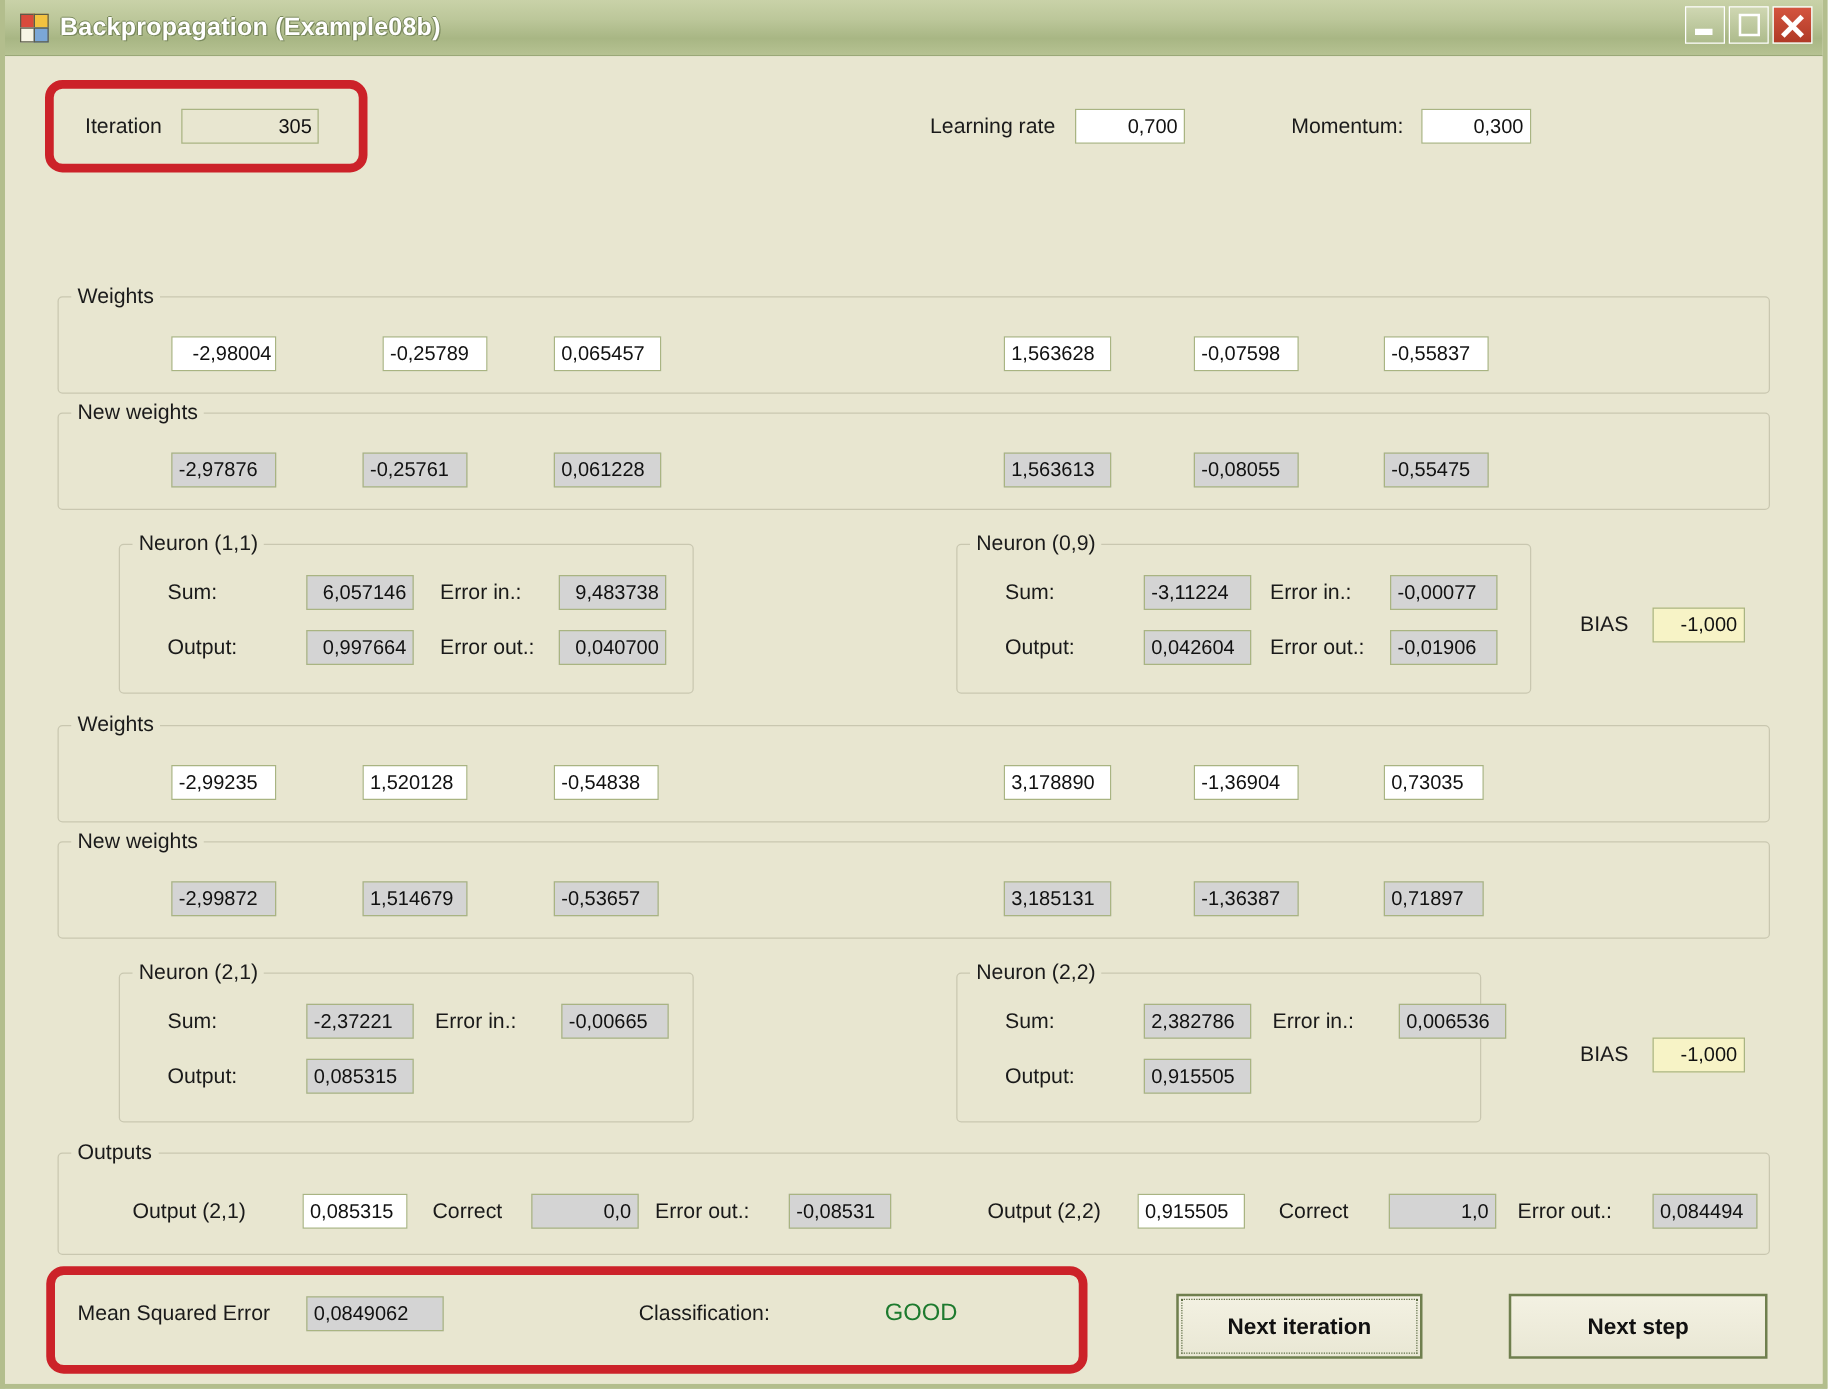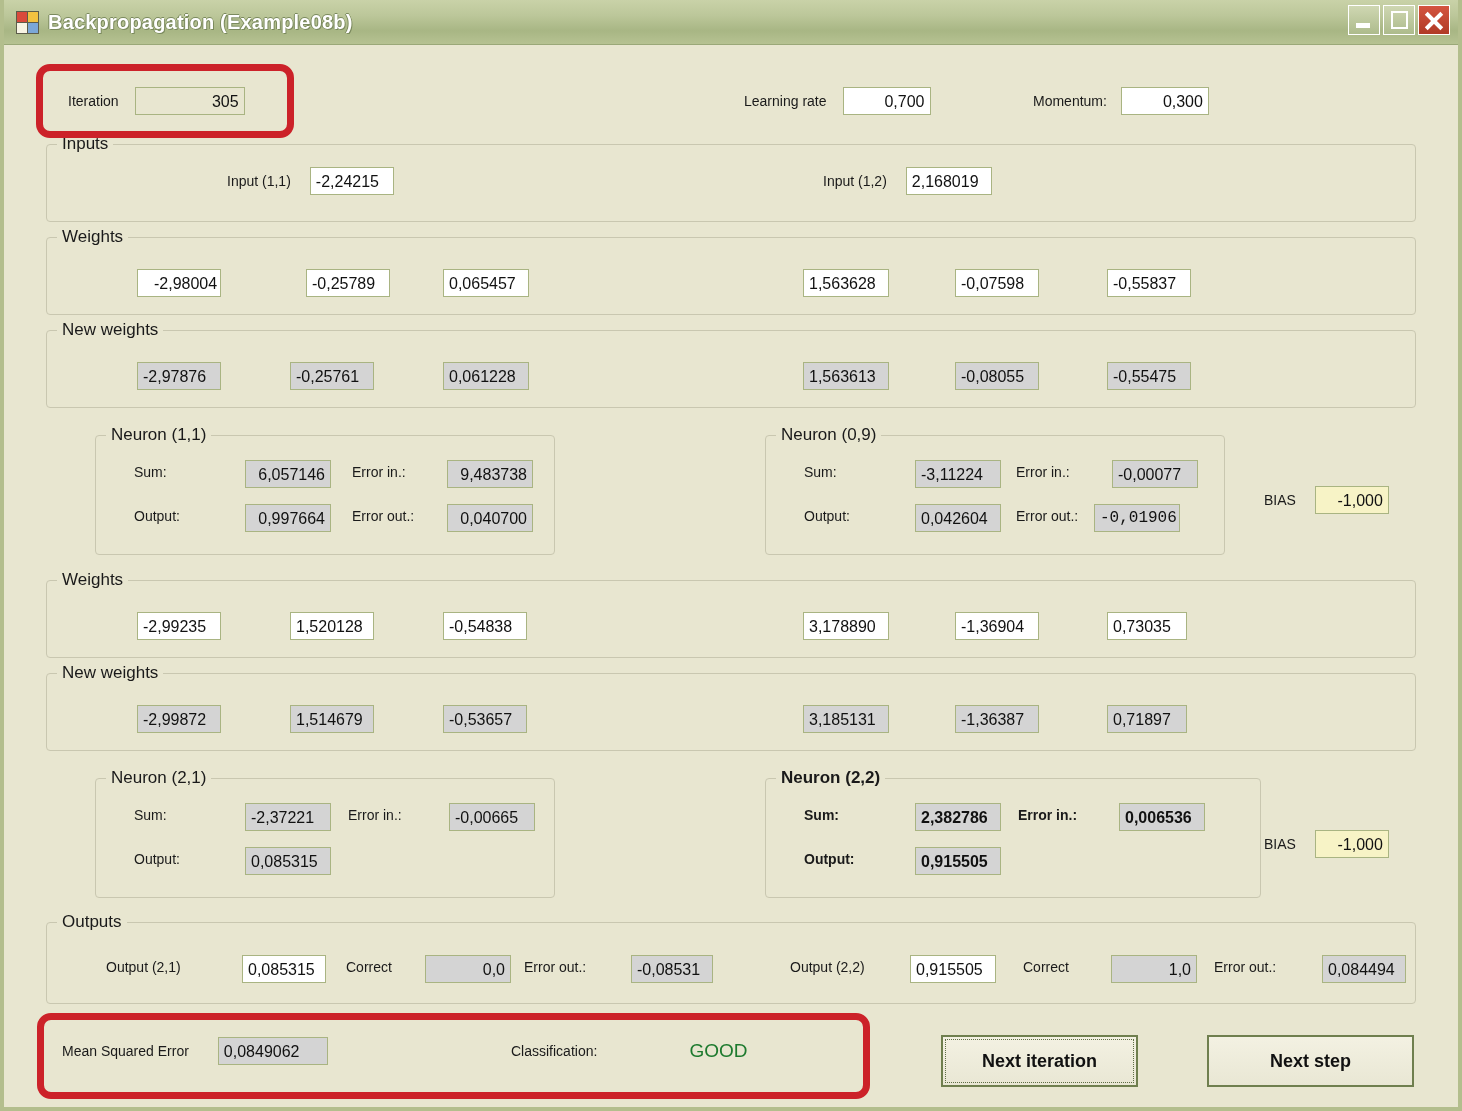--- a/index.html
+++ b/index.html
@@ -111,7 +111,7 @@
 
   
   .lbl {
-    font-size: 14px;
+    font-size: 17px;
     color: #1a1a1a;
     white-space: nowrap;
   }

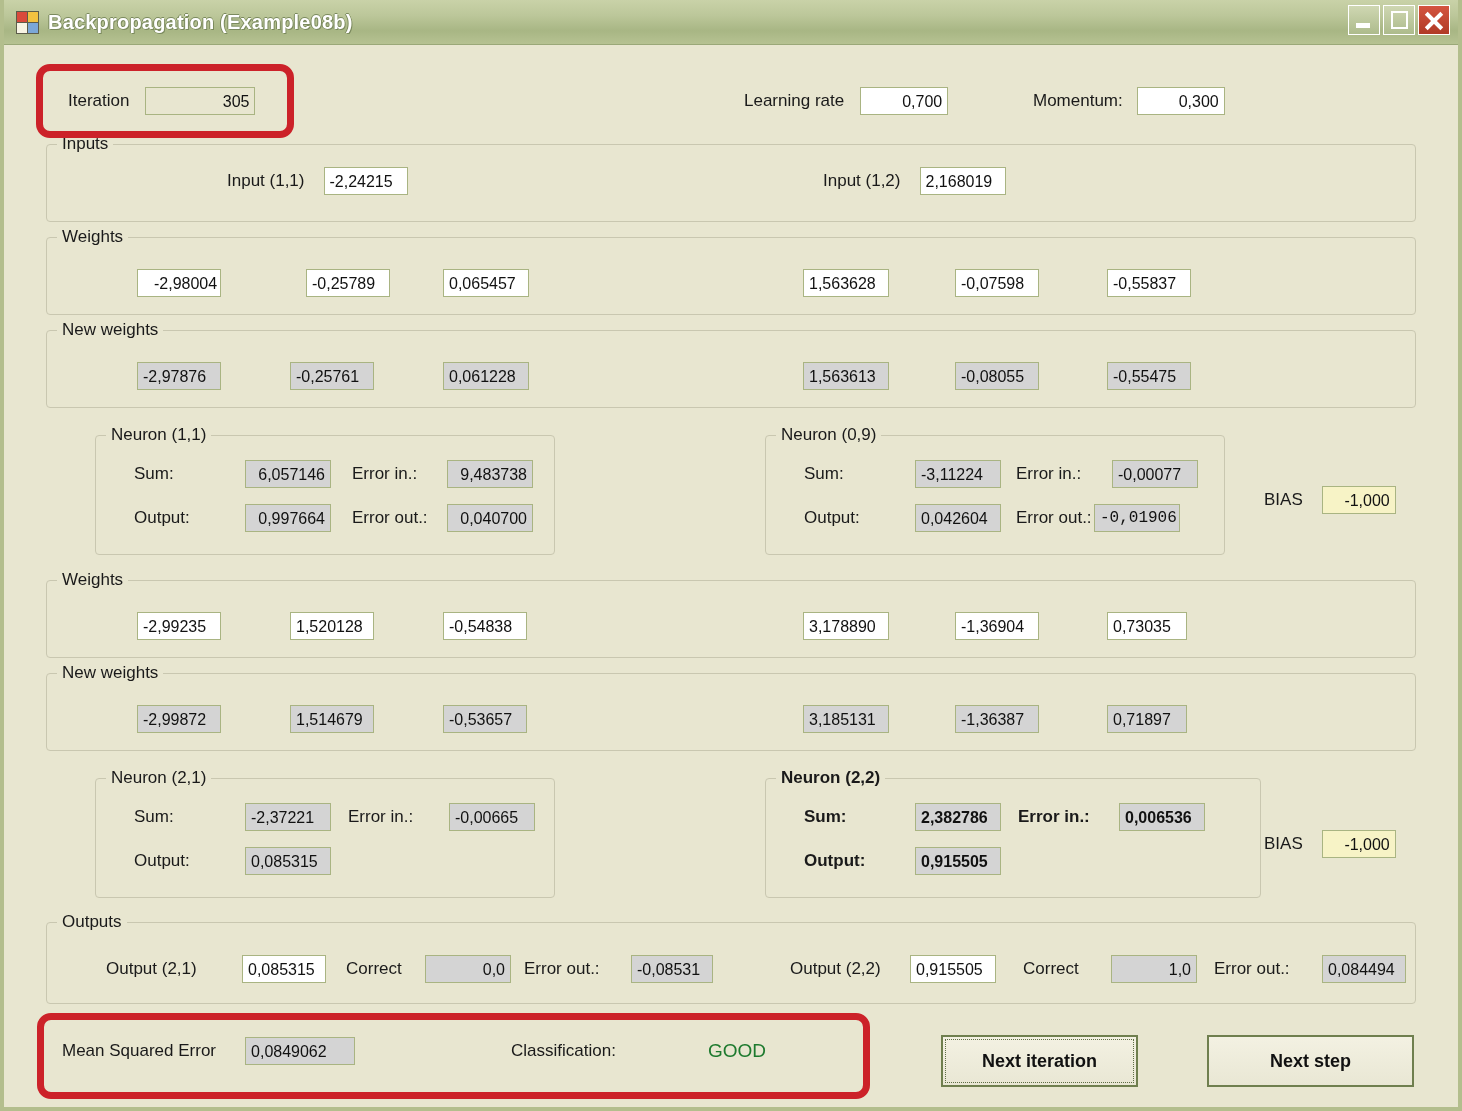--- a/index.html
+++ b/index.html
@@ -226,17 +226,6 @@
         <span class="fld right" style="width:88px; margin-left:14px;">0,300</span>
       </div>
 
-      <div class="group" style="left:42px; top:99px; width:1370px; height:78px;">
-        <span class="gtitle">Inputs</span>
-        <div class="row" style="left:180px; top:22px;">
-          <span class="lbl">Input (1,1)</span>
-          <span class="fld" style="width:84px; margin-left:19px;">-2,24215</span>
-        </div>
-        <div class="row" style="left:776px; top:22px;">
-          <span class="lbl">Input (1,2)</span>
-          <span class="fld" style="width:86px; margin-left:19px;">2,168019</span>
-        </div>
-      </div>
 
       <div class="group" style="left:42px; top:192px; width:1370px; height:78px;">
         <span class="gtitle">Weights</span>

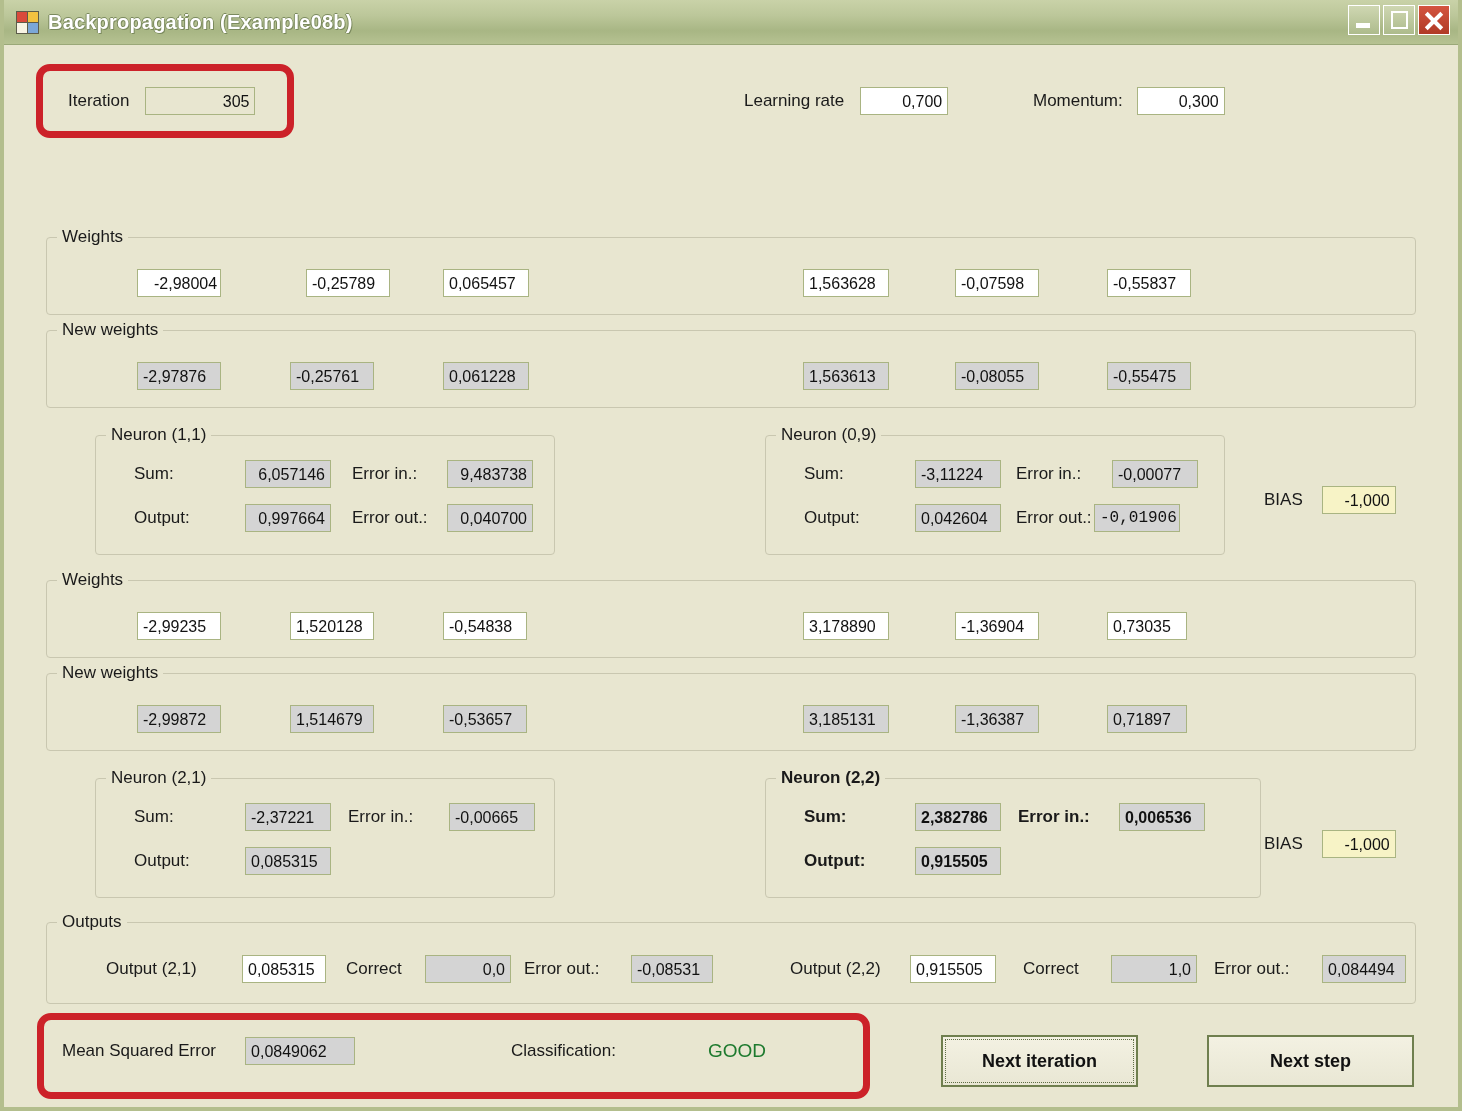--- a/index.html
+++ b/index.html
@@ -268,7 +268,7 @@
         <span class="lbl" style="position:absolute; left:38px; top:72px;">Output:</span>
         <span class="fld ro" style="position:absolute; left:149px; top:68px; width:86px;">0,042604</span>
         <span class="lbl" style="position:absolute; left:250px; top:72px;">Error out.:</span>
-        <span class="fld ro" style="position:absolute; left:328px; top:68px; width:86px;font-family:Liberation Mono, monospace;">-0,01906</span>
+        <span class="fld ro" style="position:absolute; left:346px; top:68px; width:86px;">-0,01906</span>
       </div>
 
       <div class="row" style="left:1260px; top:441px;">

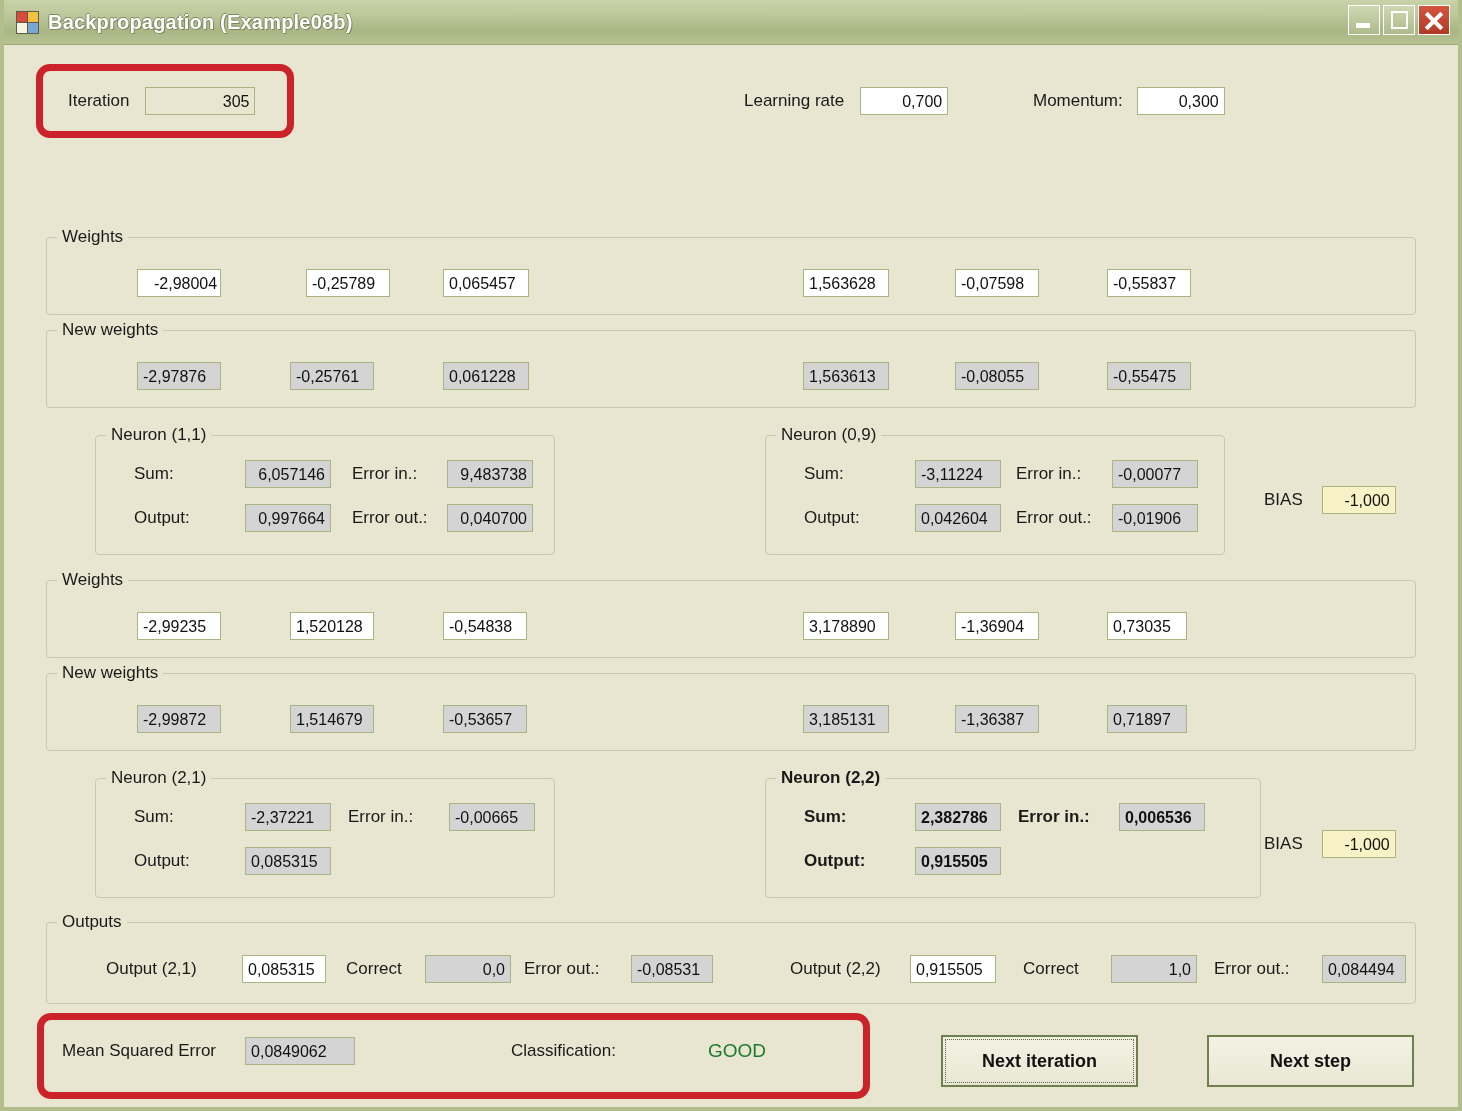--- a/index.html
+++ b/index.html
@@ -306,7 +306,7 @@
         <span class="fld ro" style="position:absolute; left:149px; top:68px; width:86px;">0,085315</span>
       </div>
 
-      <div class="group" style="left:761px; top:733px; width:496px; height:120px;font-weight:bold;">
+      <div class="group" style="left:761px; top:733px; width:420px; height:120px;">
         <span class="gtitle">Neuron (2,2)</span>
         <span class="lbl" style="position:absolute; left:38px; top:28px;">Sum:</span>
         <span class="fld ro" style="position:absolute; left:149px; top:24px; width:86px;">2,382786</span>

